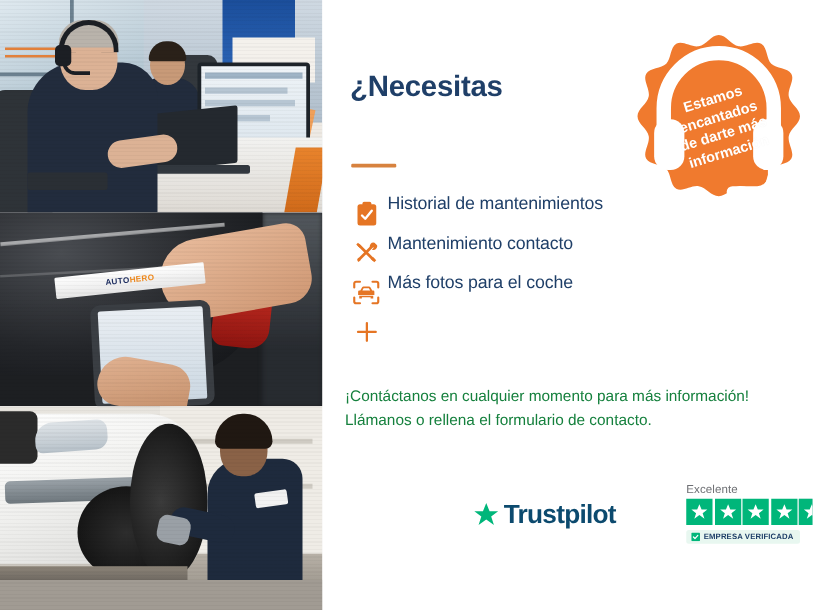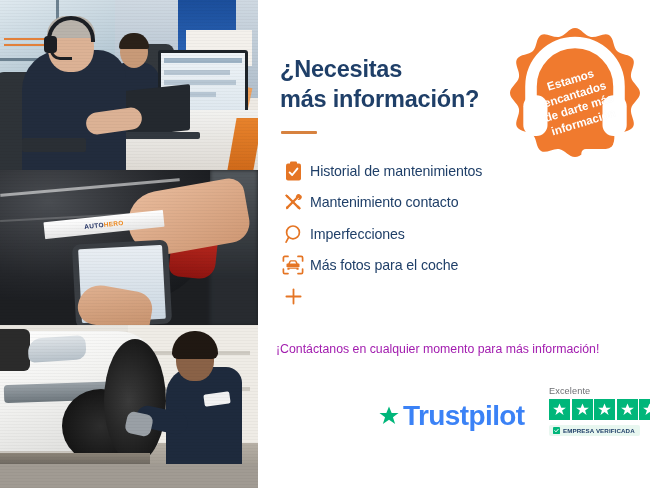--- a/index.html
+++ b/index.html
@@ -543,7 +543,6 @@
 
     <h1 class="heading">
       <span>¿Necesitas</span><br>
-      <span>más información?</span>
     </h1>
 
     <div class="rule"></div>

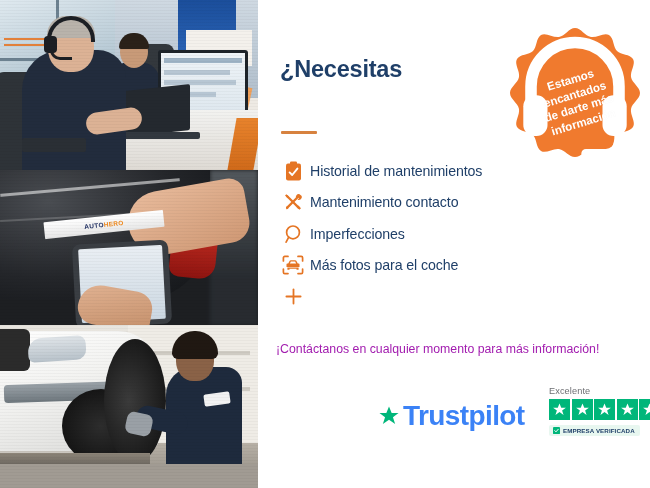--- a/index.html
+++ b/index.html
@@ -359,7 +359,6 @@
   }
   .feature {
     display:flex;
-    align-items:center;
     height: 31.5px;
   }
   .feature-icon {

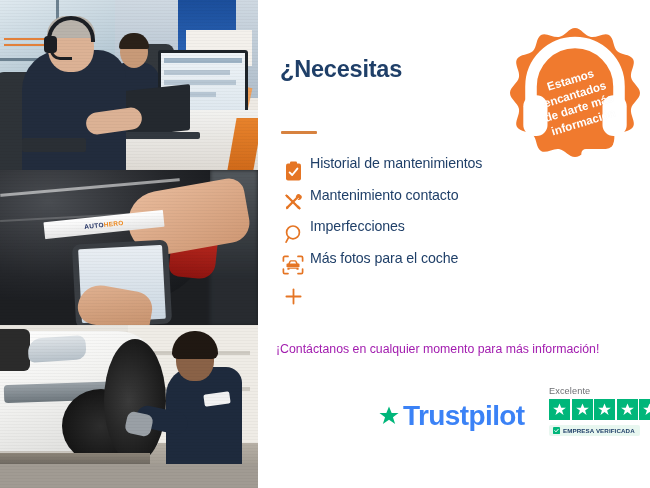--- a/index.html
+++ b/index.html
@@ -604,15 +604,6 @@
         <span class="feature-label">Mantenimiento contacto</span>
       </div>
 
-      <div class="feature">
-        <span class="feature-icon">
-          <svg width="19" height="20" viewBox="0 0 19 20">
-            <circle cx="9" cy="8.4" r="6.4" fill="none" stroke="#E57524" stroke-width="1.7"></circle>
-            <line x1="4.6" y1="13.4" x2="2.1" y2="18.2" stroke="#E57524" stroke-width="1.7" stroke-linecap="round"></line>
-          </svg>
-        </span>
-        <span class="feature-label">Imperfecciones</span>
-      </div>
 
       <div class="feature">
         <span class="feature-icon">

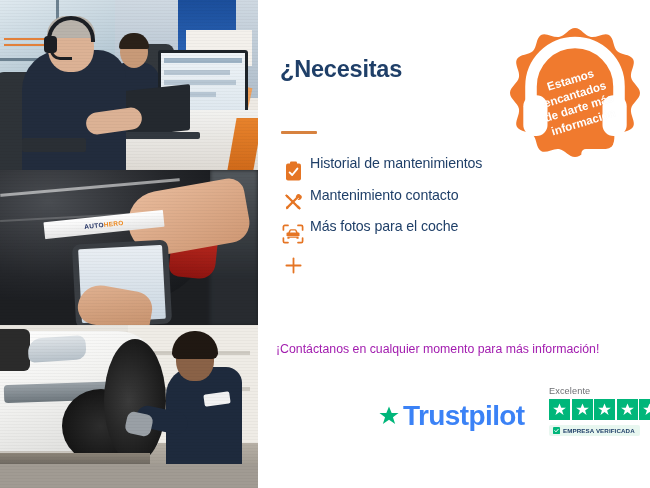--- a/index.html
+++ b/index.html
@@ -380,9 +380,9 @@
   
   .contact {
     position:absolute;
-    left: 18px; top: 340px;
+    left: 18px; top: 308px;
     width: 370px;
-    color: #a21caf;
+    color: #15803d;
     font-size: 12.3px;
     line-height: 1.55;
   }

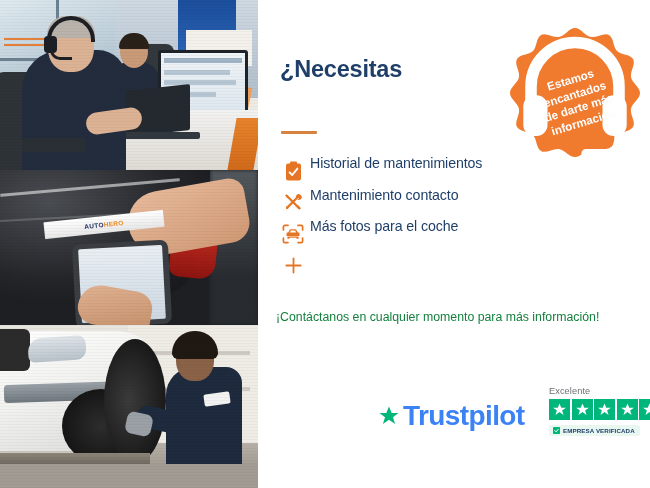--- a/index.html
+++ b/index.html
@@ -637,6 +637,7 @@
 
     <div class="contact">
       <div>¡Contáctanos en cualquier momento para más información!</div>
+      <div>Llámanos o rellena el formulario de contacto.</div>
     </div>
 
     <div class="trustpilot">

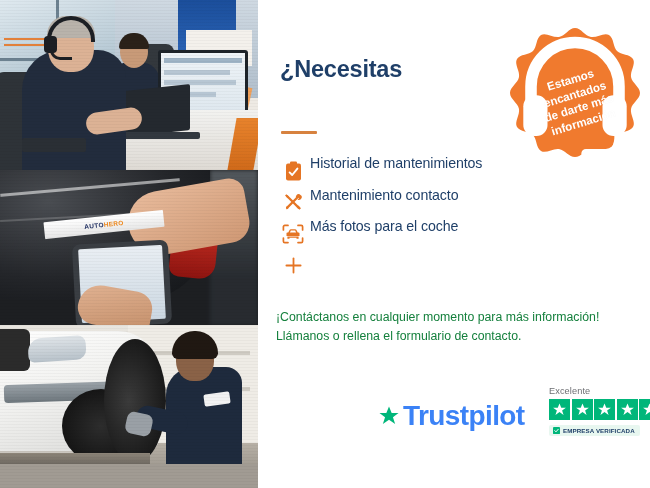--- a/index.html
+++ b/index.html
@@ -401,8 +401,8 @@
   }
   .tp-logo-star { width:22px; height:22px; display:block; }
   .tp-logo-text {
-    color:#3b82f6;
-    font-size: 28px;
+    color:#0c4a6e;
+    font-size: 21px;
     font-weight: 700;
     letter-spacing: -0.6px;
   }

